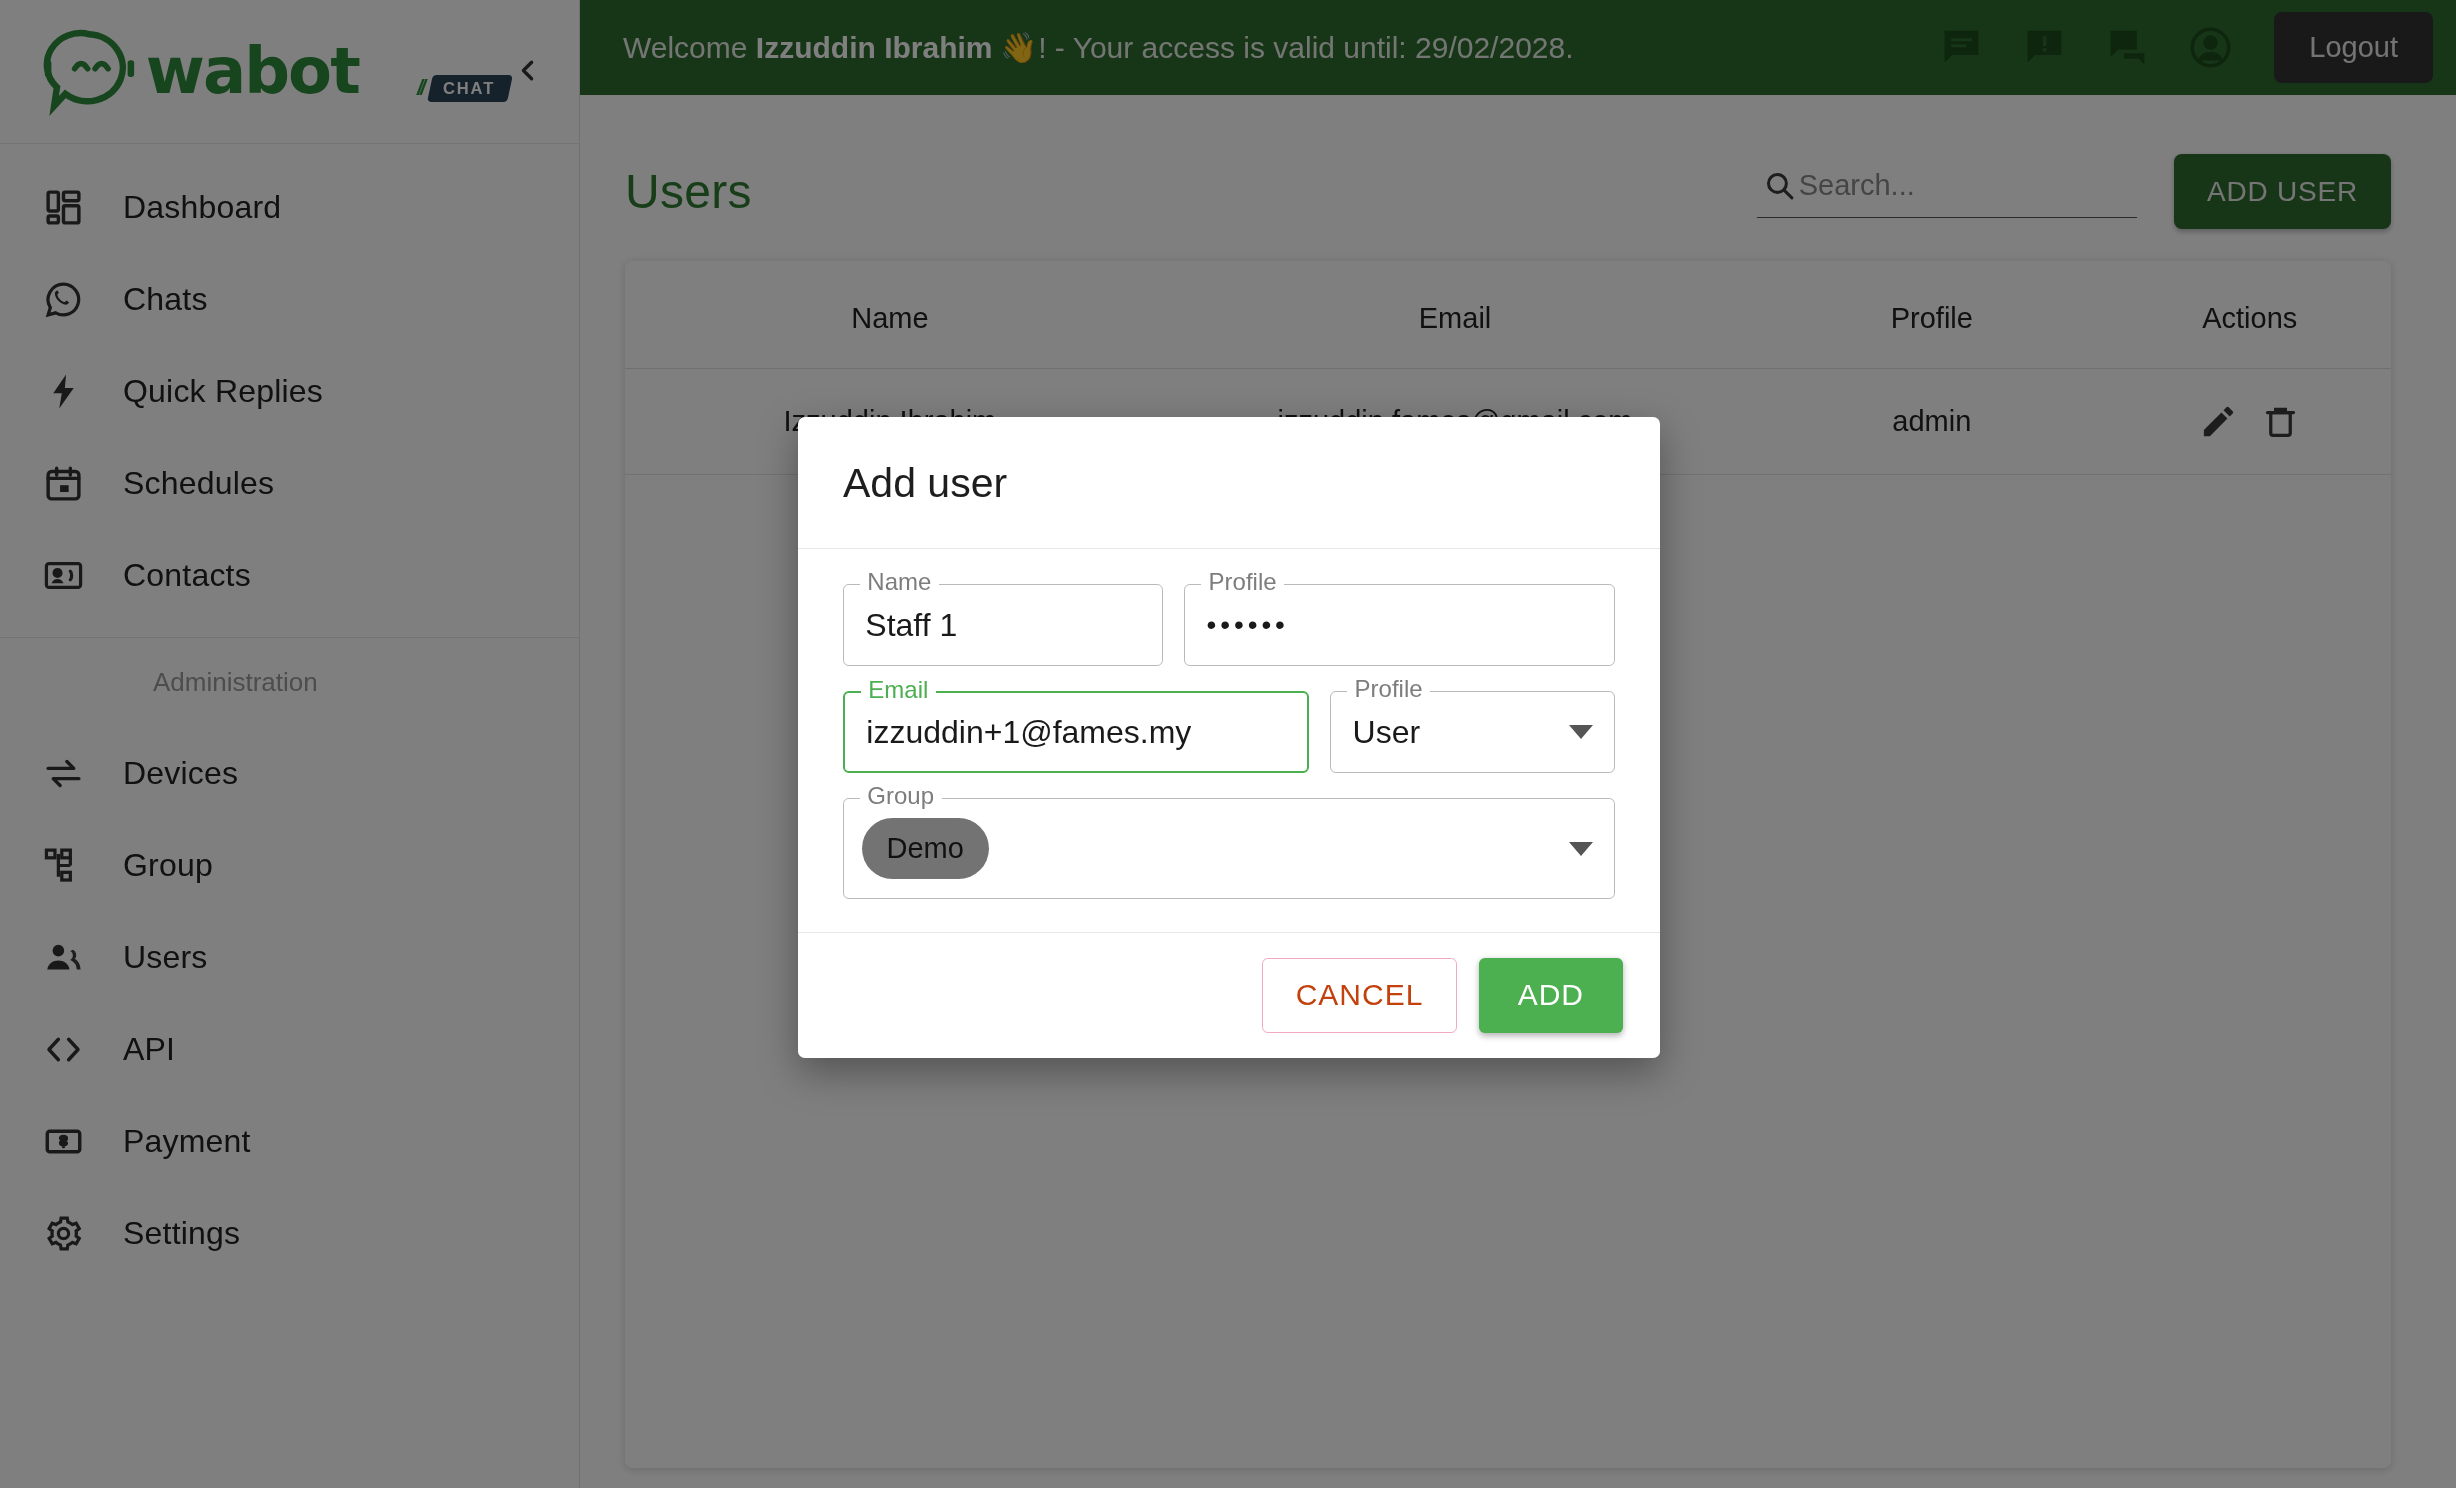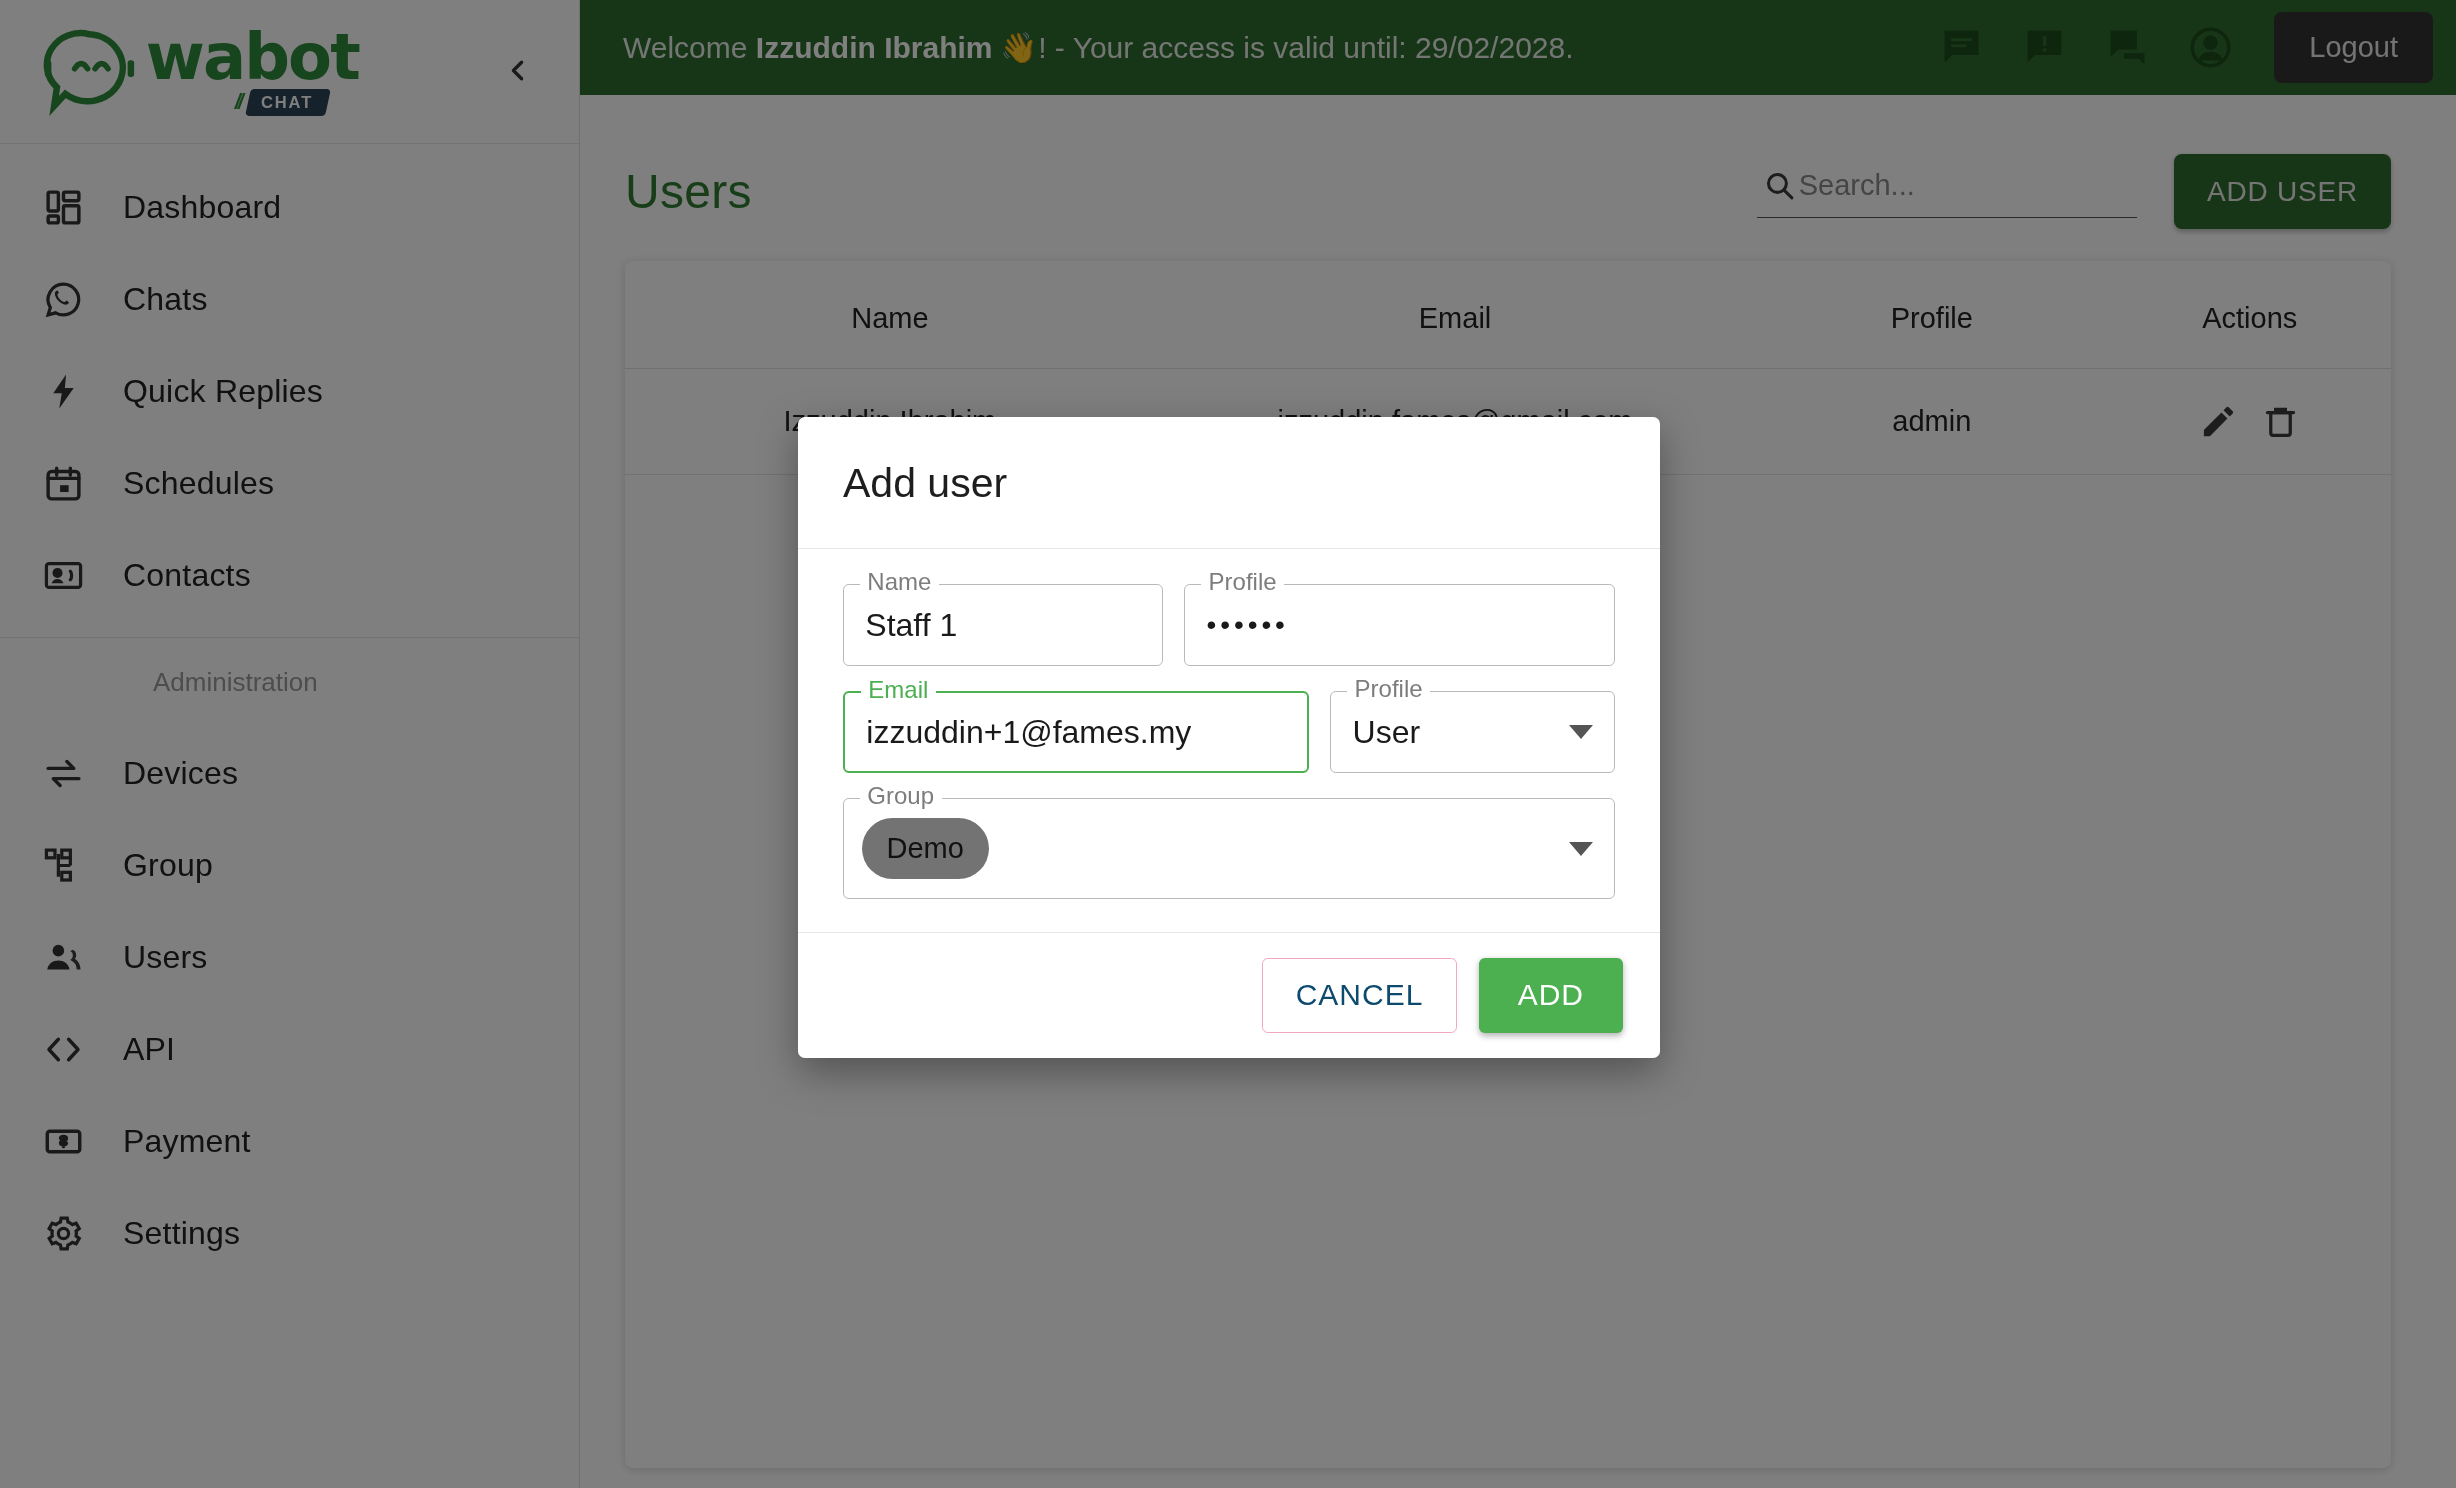--- a/index.html
+++ b/index.html
@@ -30,7 +30,7 @@
   }
   .logo-wrap { display: flex; align-items: center; gap: 9.7px; }
   .logo-mark { width: 93px; height: 93px; flex: 0 0 93px; }
-  .logo-type { display: flex; flex-direction: column; align-items: center; }
+  .logo-type { display: flex; flex-direction: row; align-items: flex-end; }
   .logo-word {
     font-size: 64px; font-weight: 700; color: #2e8b3c;
     letter-spacing: -1.9px; line-height: 0.95;

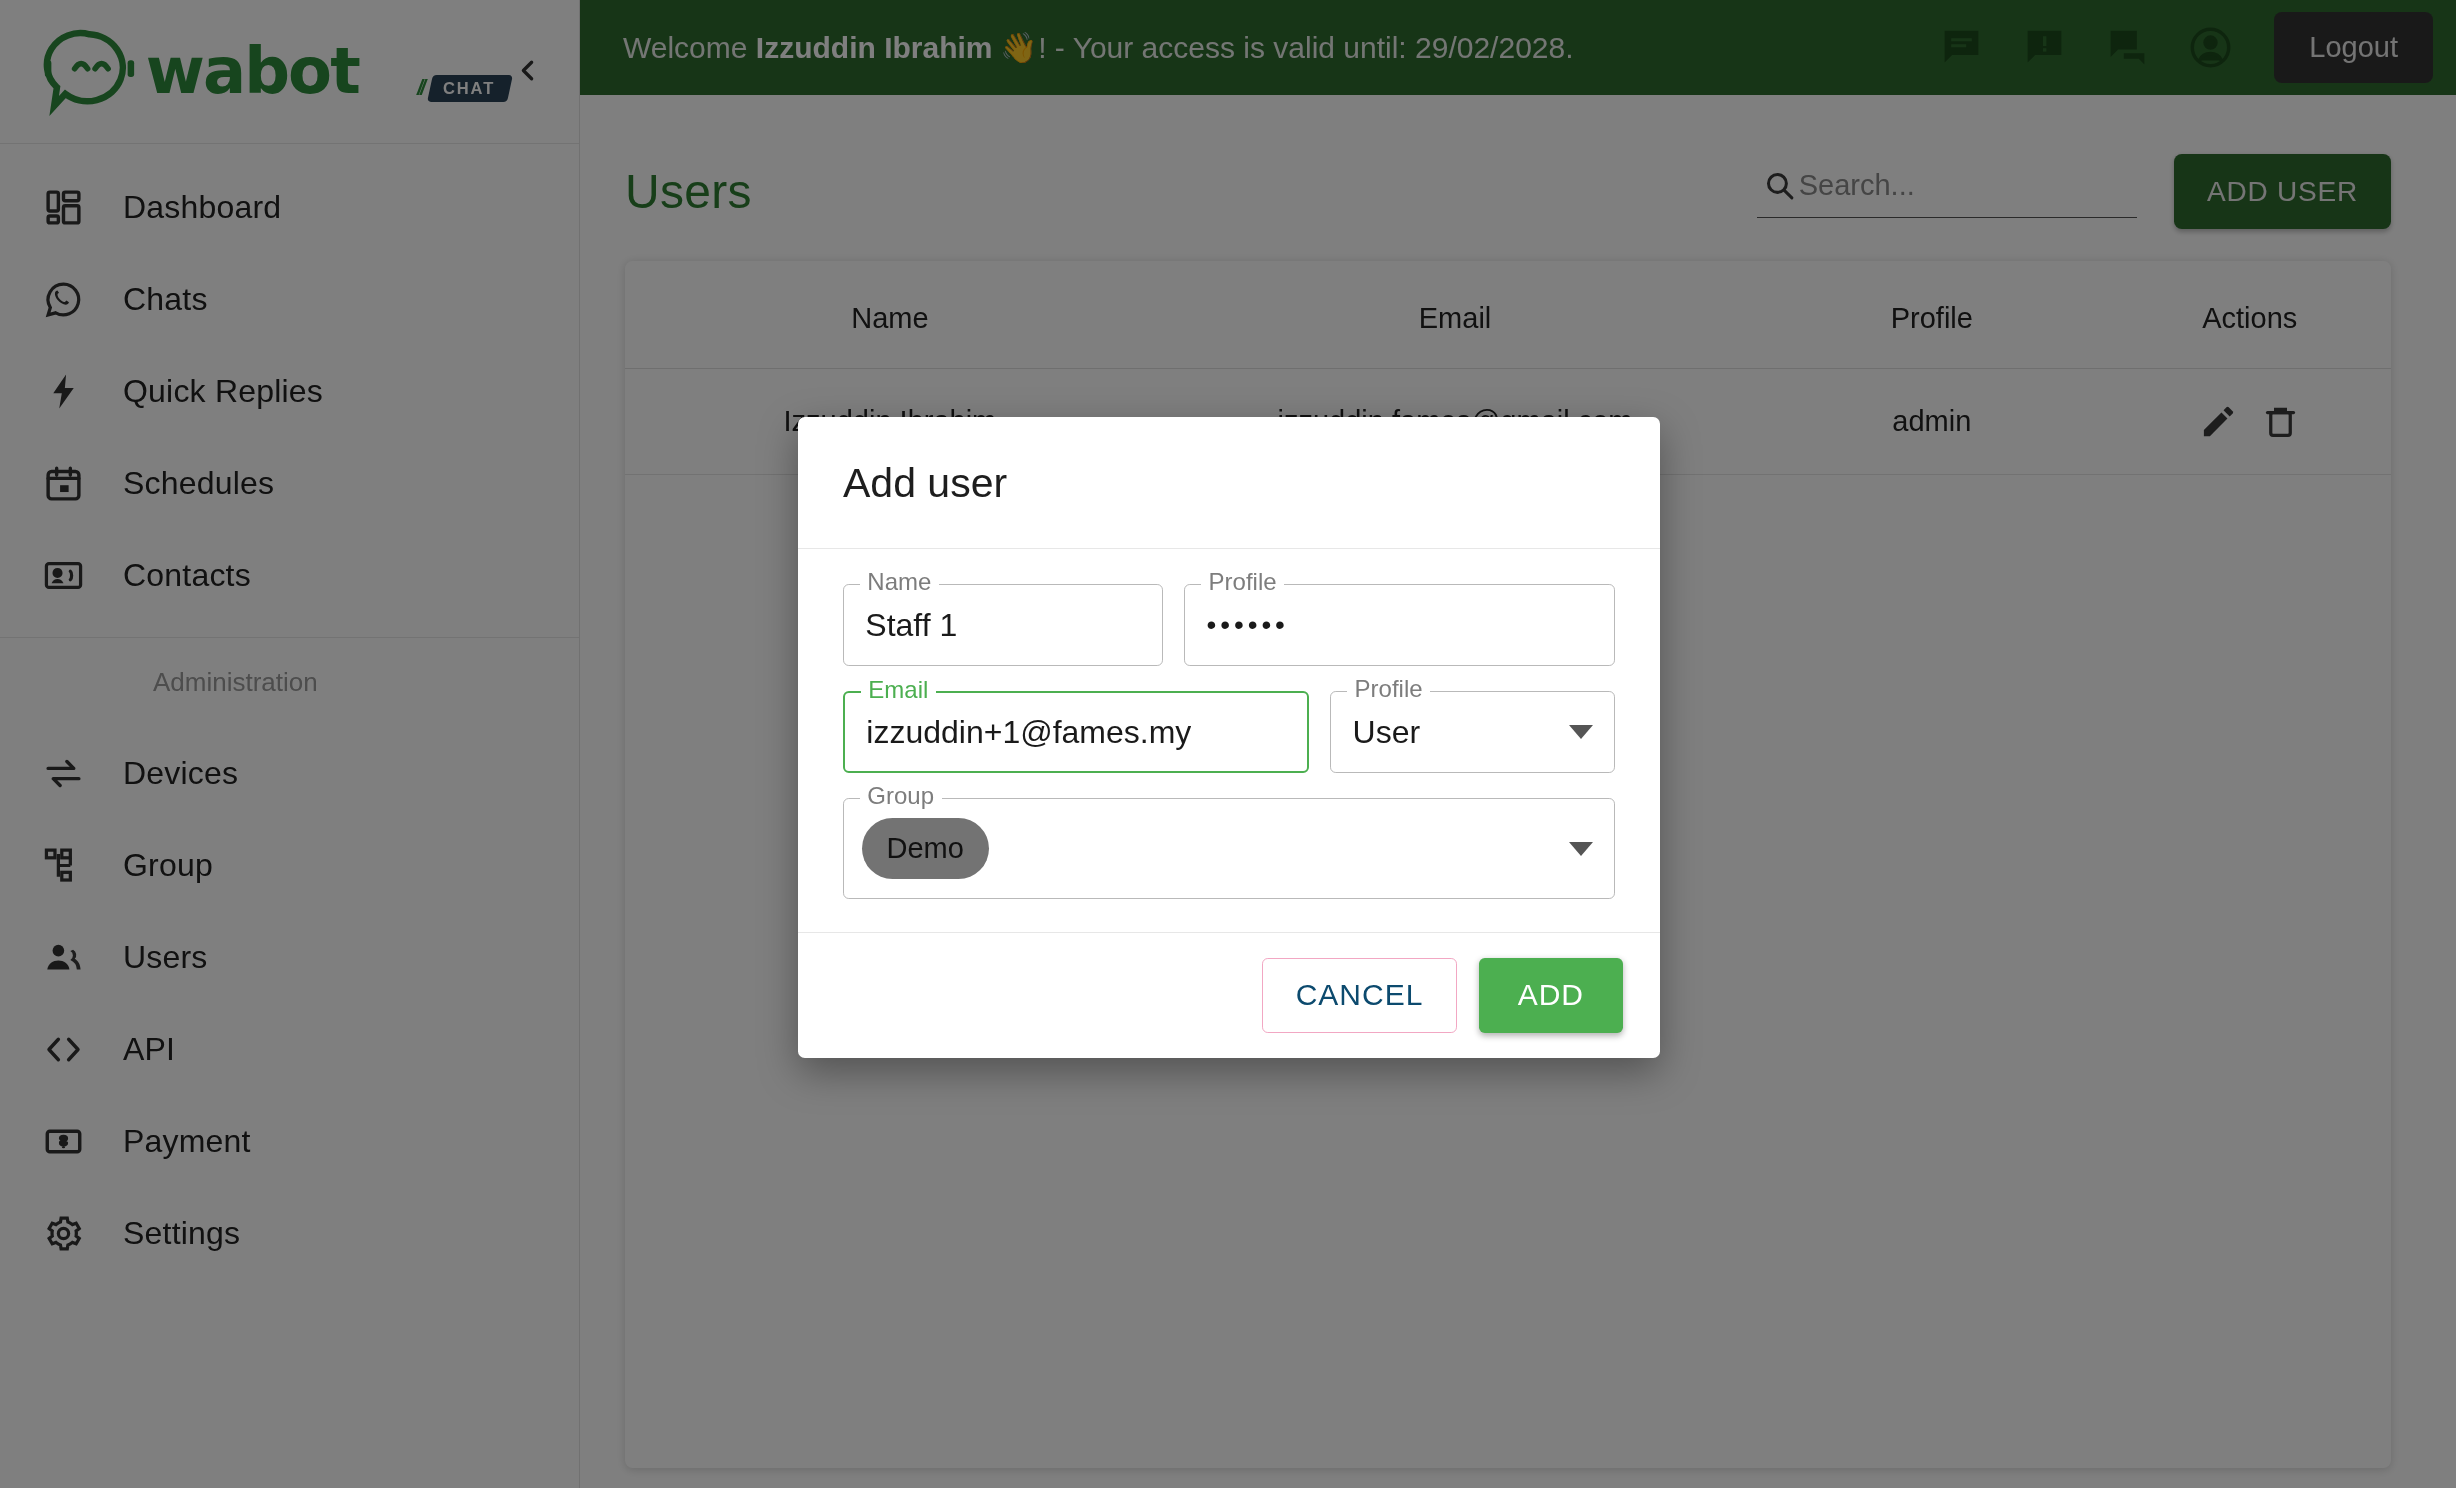--- a/index.html
+++ b/index.html
@@ -170,7 +170,7 @@
     display: flex; justify-content: flex-end; gap: 21.3px;
   }
   .btn-cancel {
-    background: #ffffff; color: #0c4a6e; border: 1.5px solid #f2a7c3;
+    background: #ffffff; color: #c2410c; border: 1.5px solid #f2a7c3;
     border-radius: 5.8px; font-size: 30px; letter-spacing: 1px;
     padding: 19.4px 33px; cursor: pointer; font-family: "Liberation Sans", sans-serif;
   }

